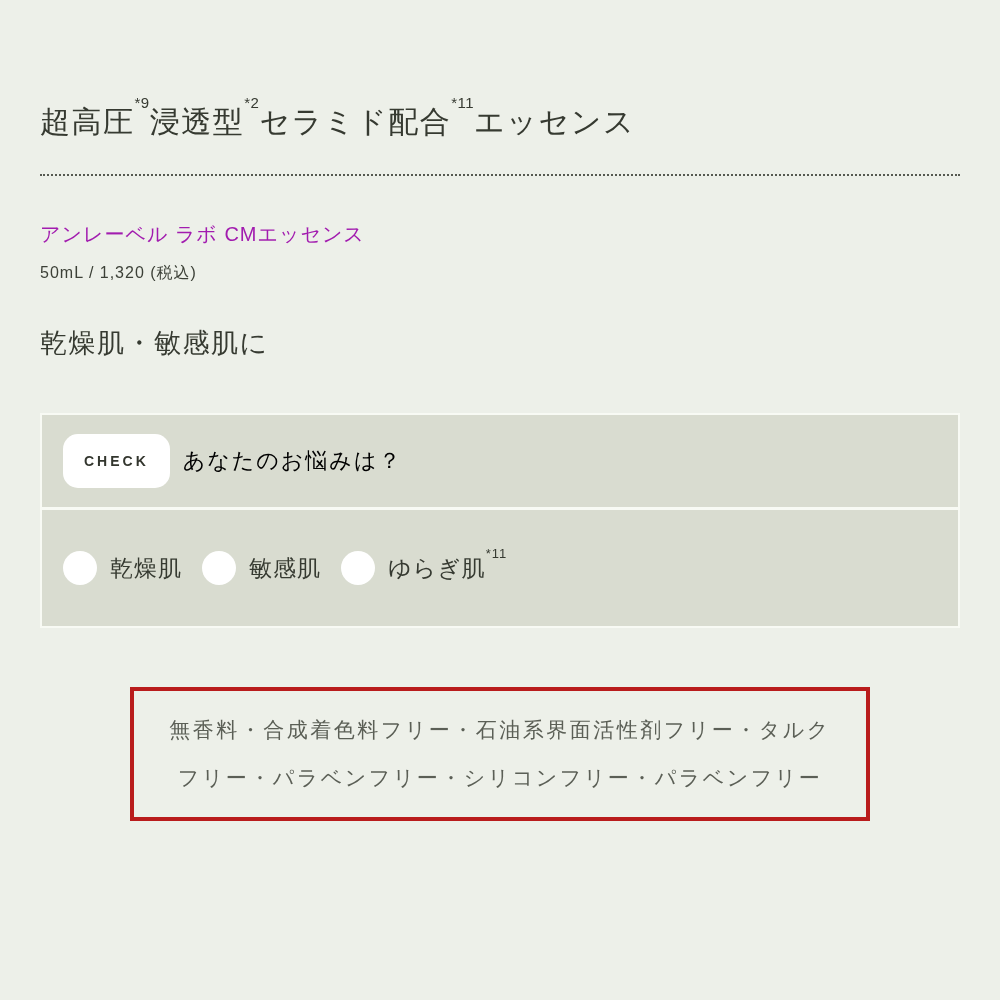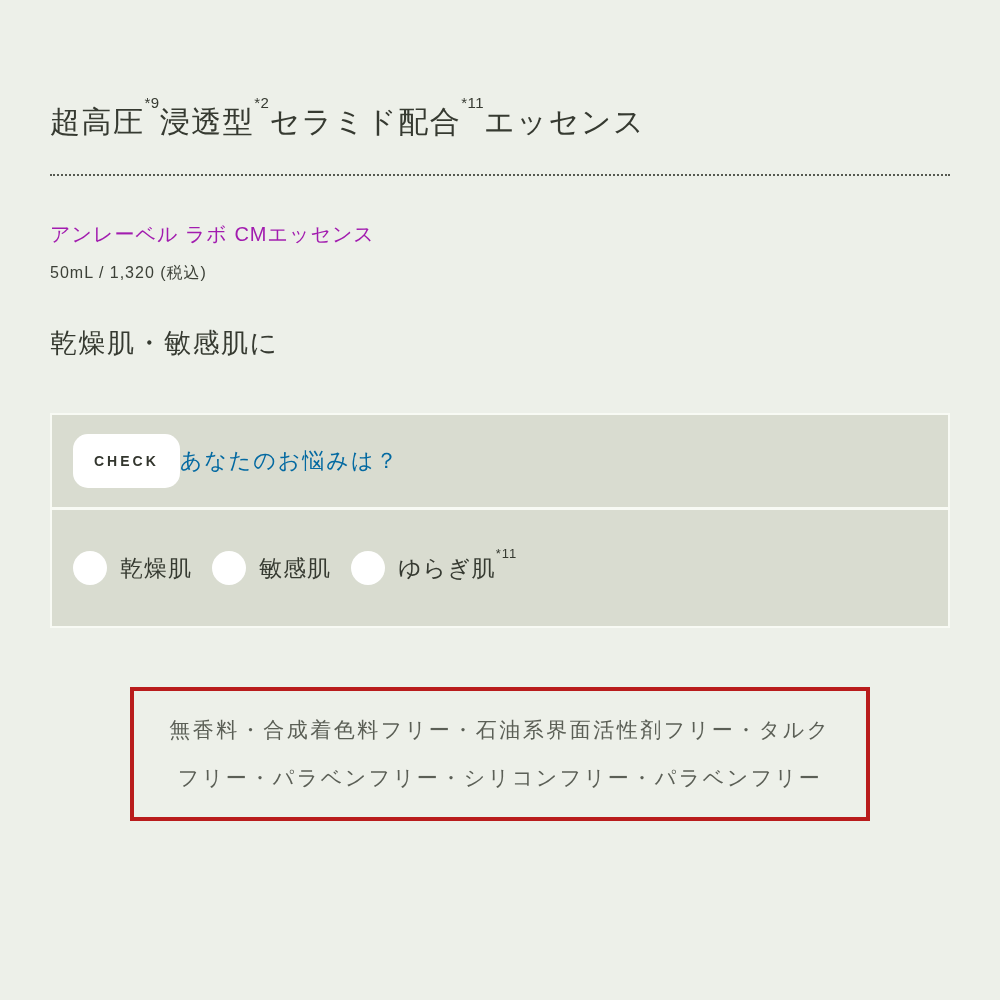--- a/index.html
+++ b/index.html
@@ -16,7 +16,7 @@
     overflow: hidden;
   }
   .content {
-    padding: 0 50px;
+    padding: 0 40px;
   }
 
   

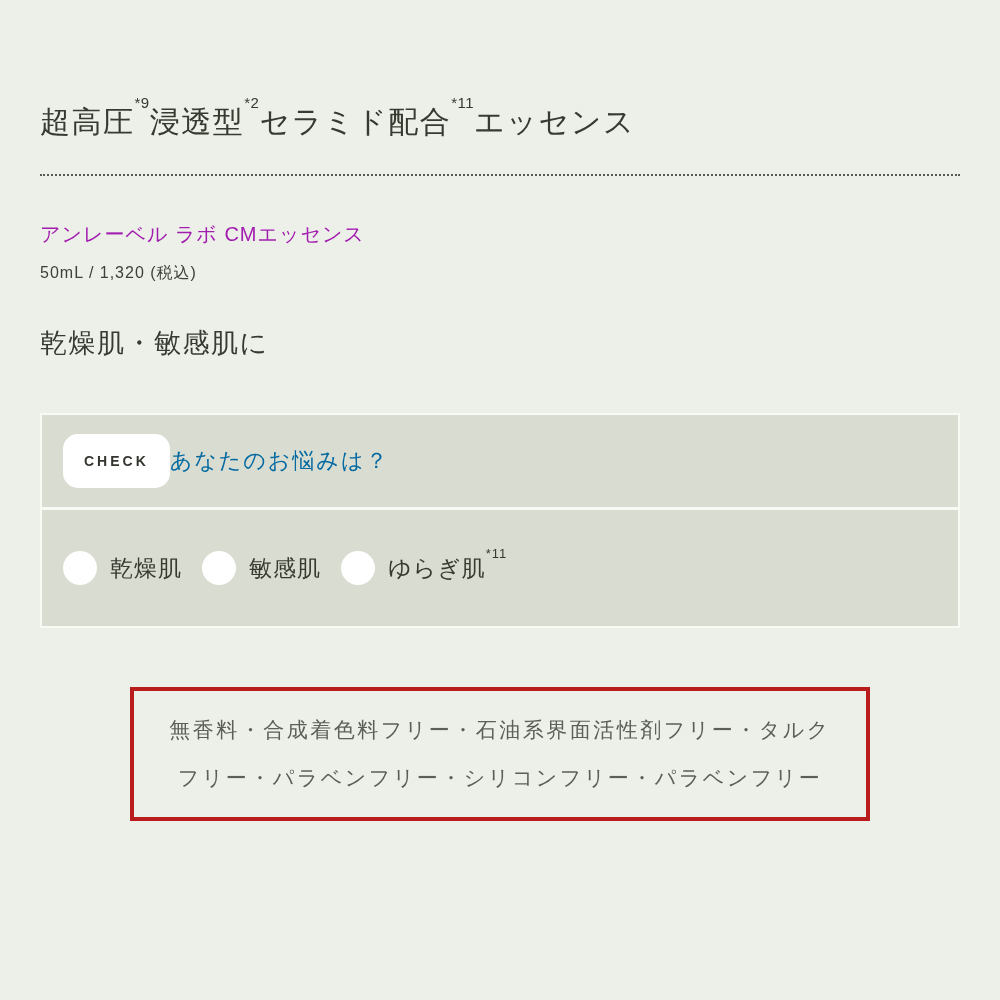--- a/index.html
+++ b/index.html
@@ -111,9 +111,10 @@
     letter-spacing: 3px;
   }
   .check-question {
+    margin-left: 13px;
     font-size: 22px;
     letter-spacing: 2px;
-    color: #0369a1;
+    color: #000000;
   }
   .check-options {
     margin-top: 3px;

